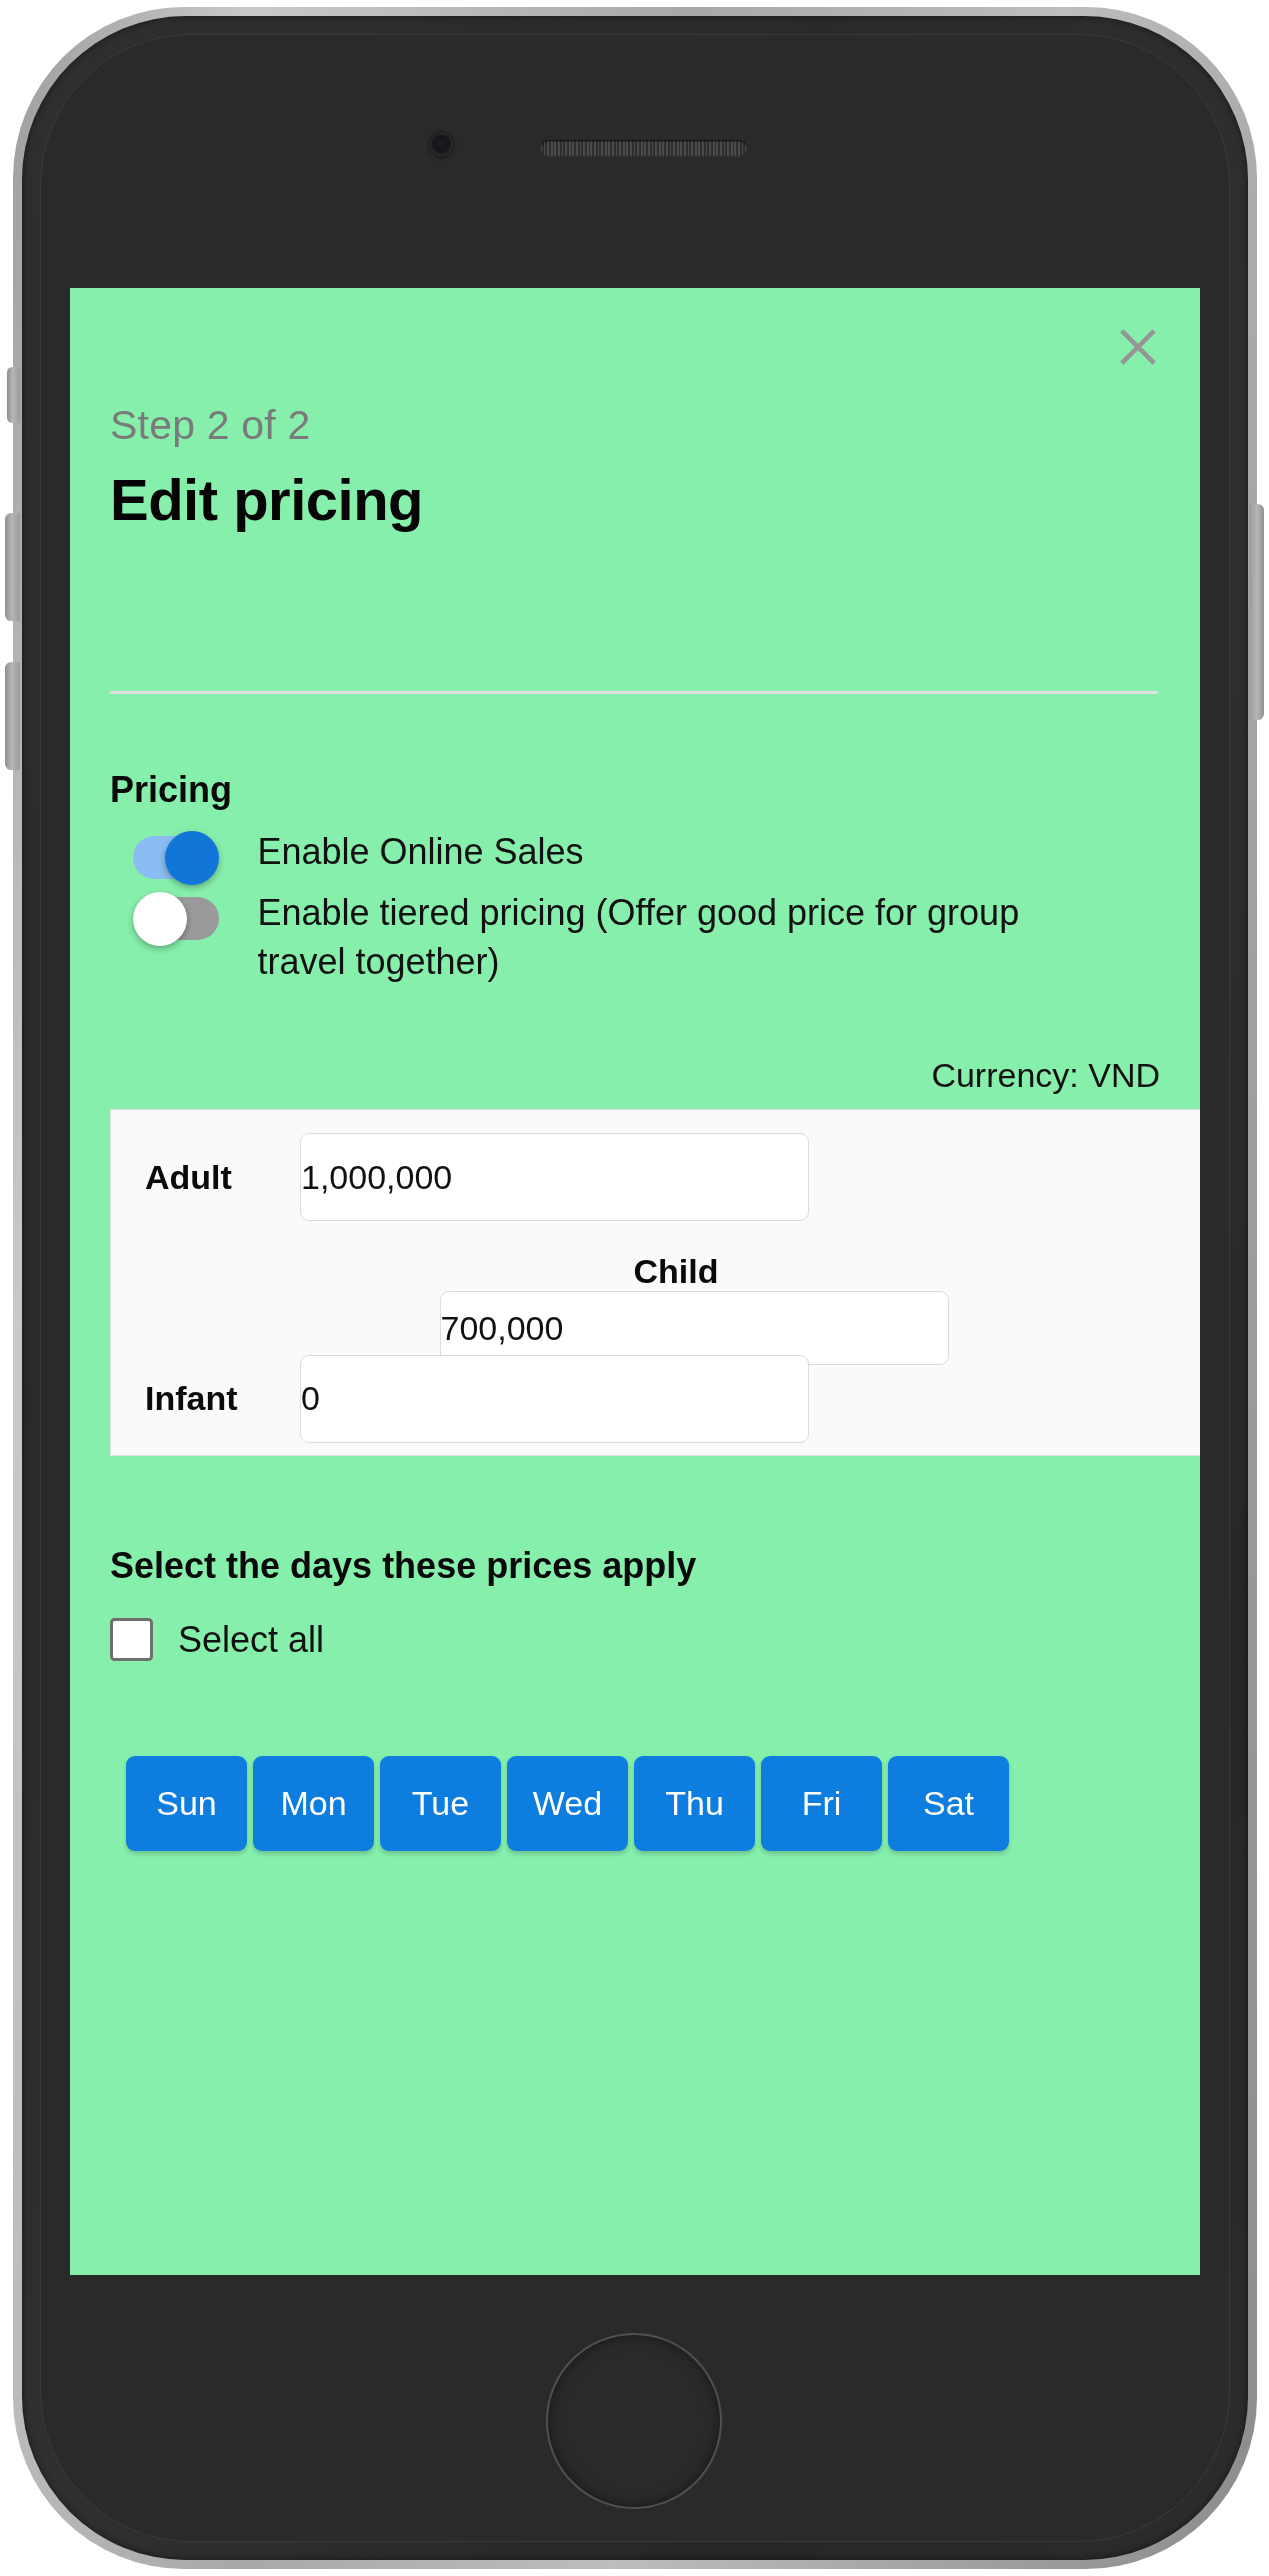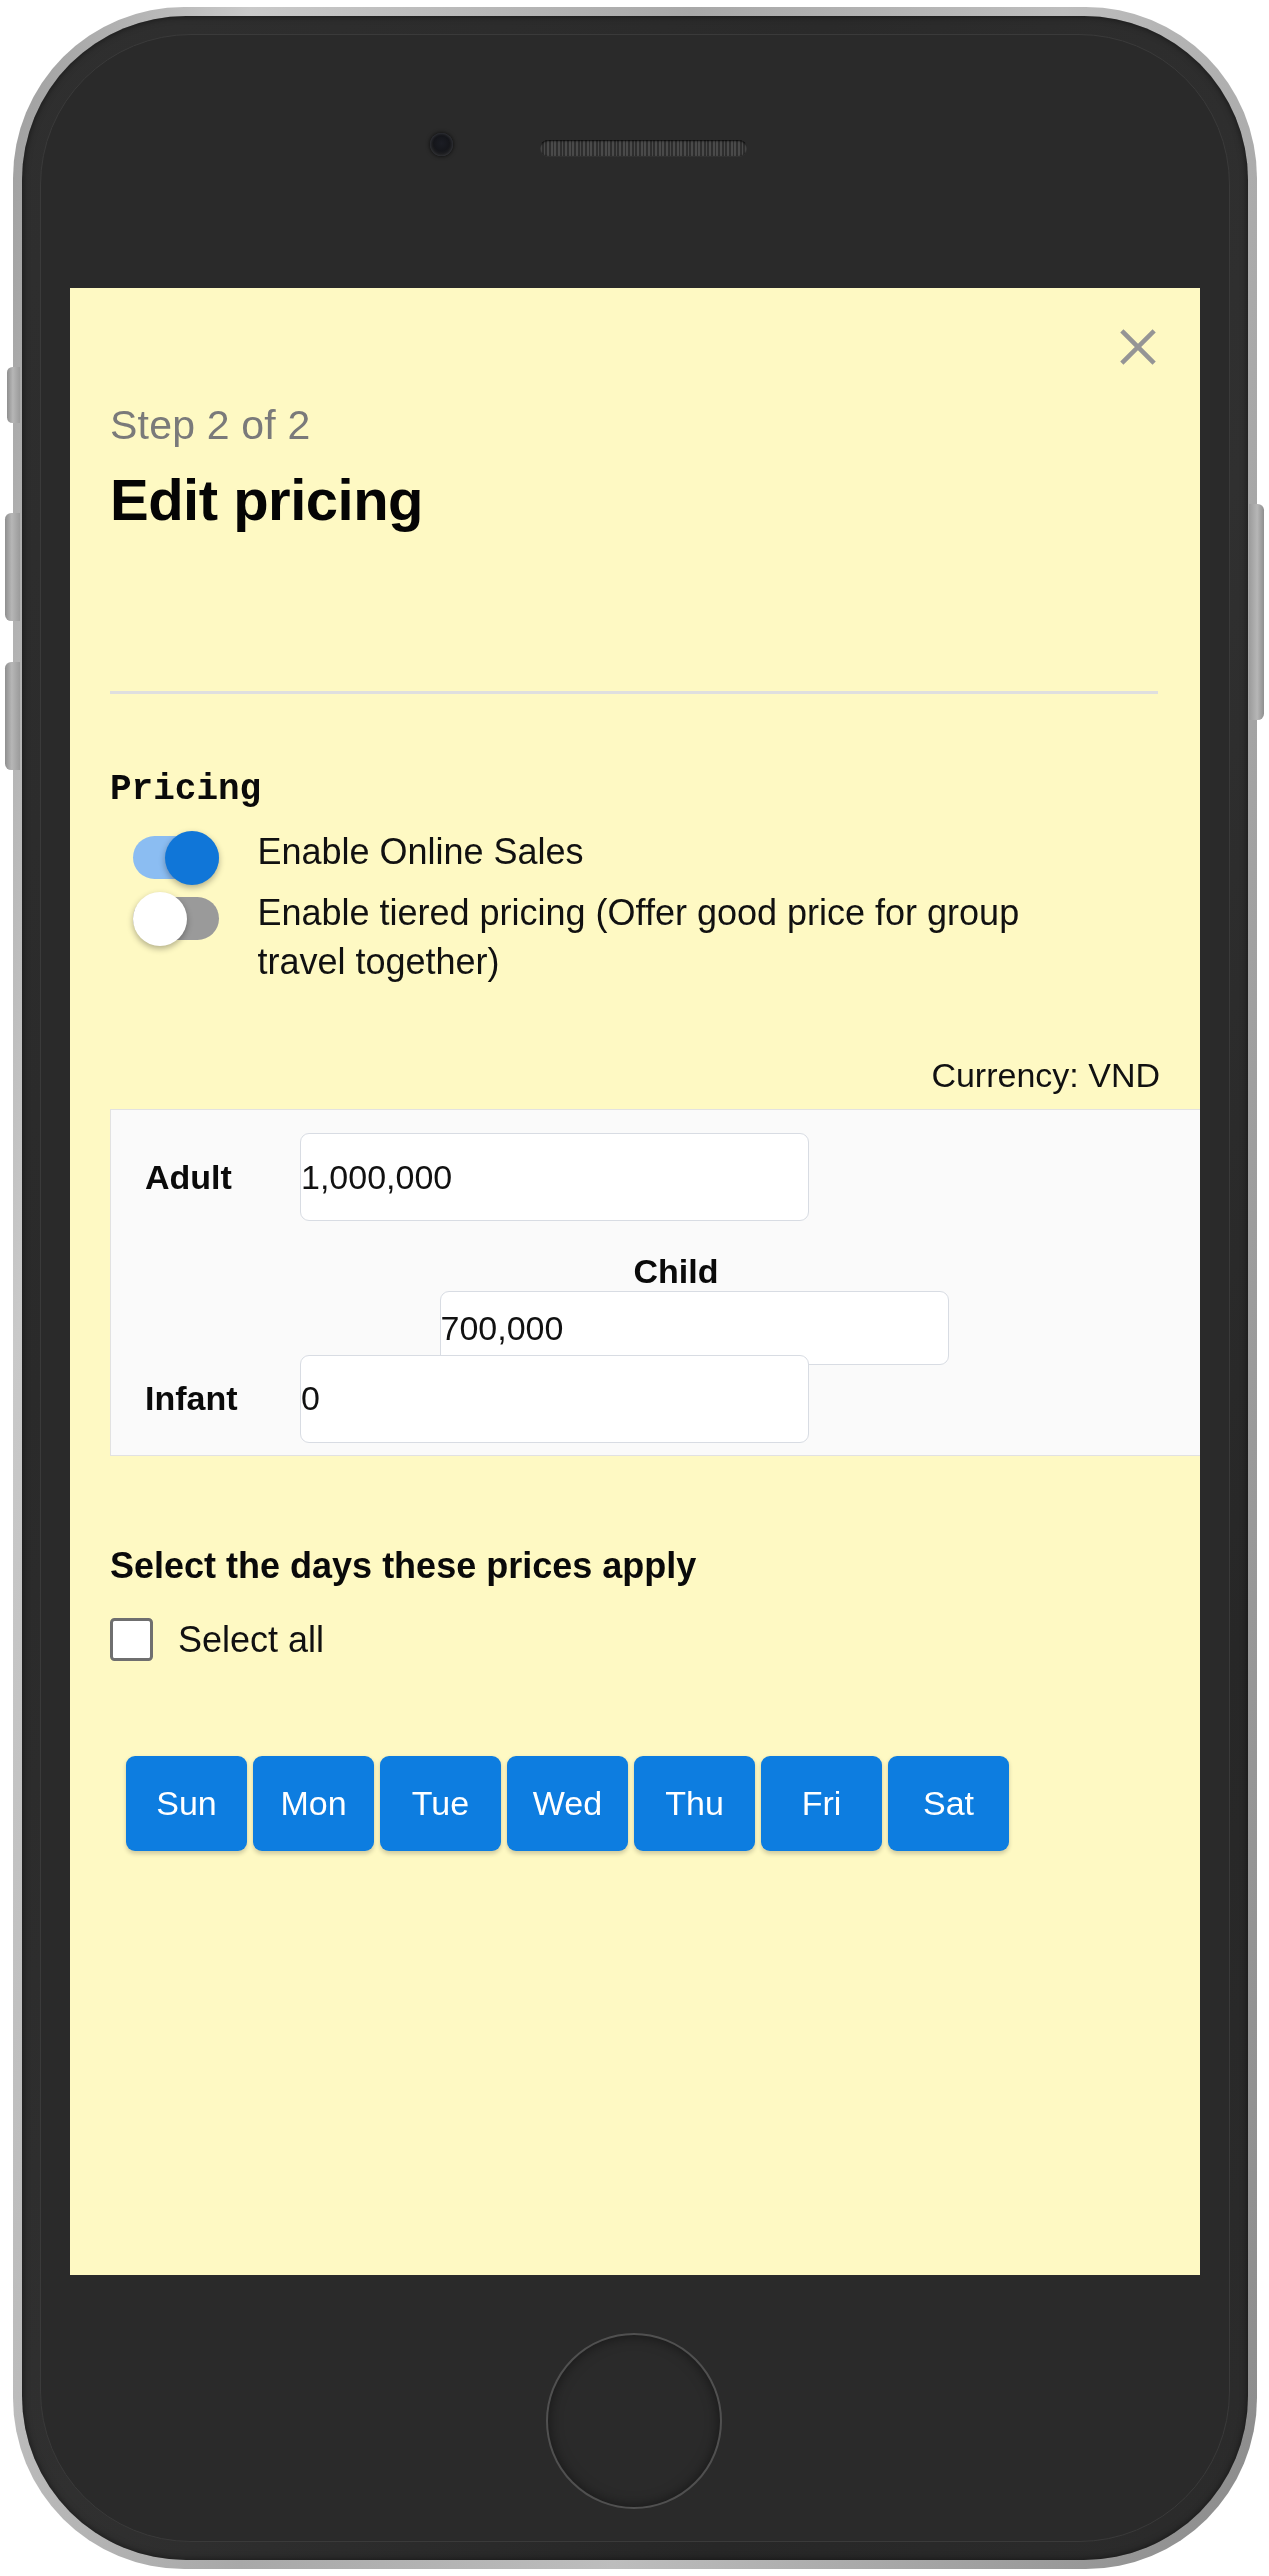--- a/index.html
+++ b/index.html
@@ -99,7 +99,7 @@
     top: 288px;
     width: 1130px;
     height: 1987px;
-    background: #fef9c3;
+    background: #86efac;
     overflow: hidden;
   }
 

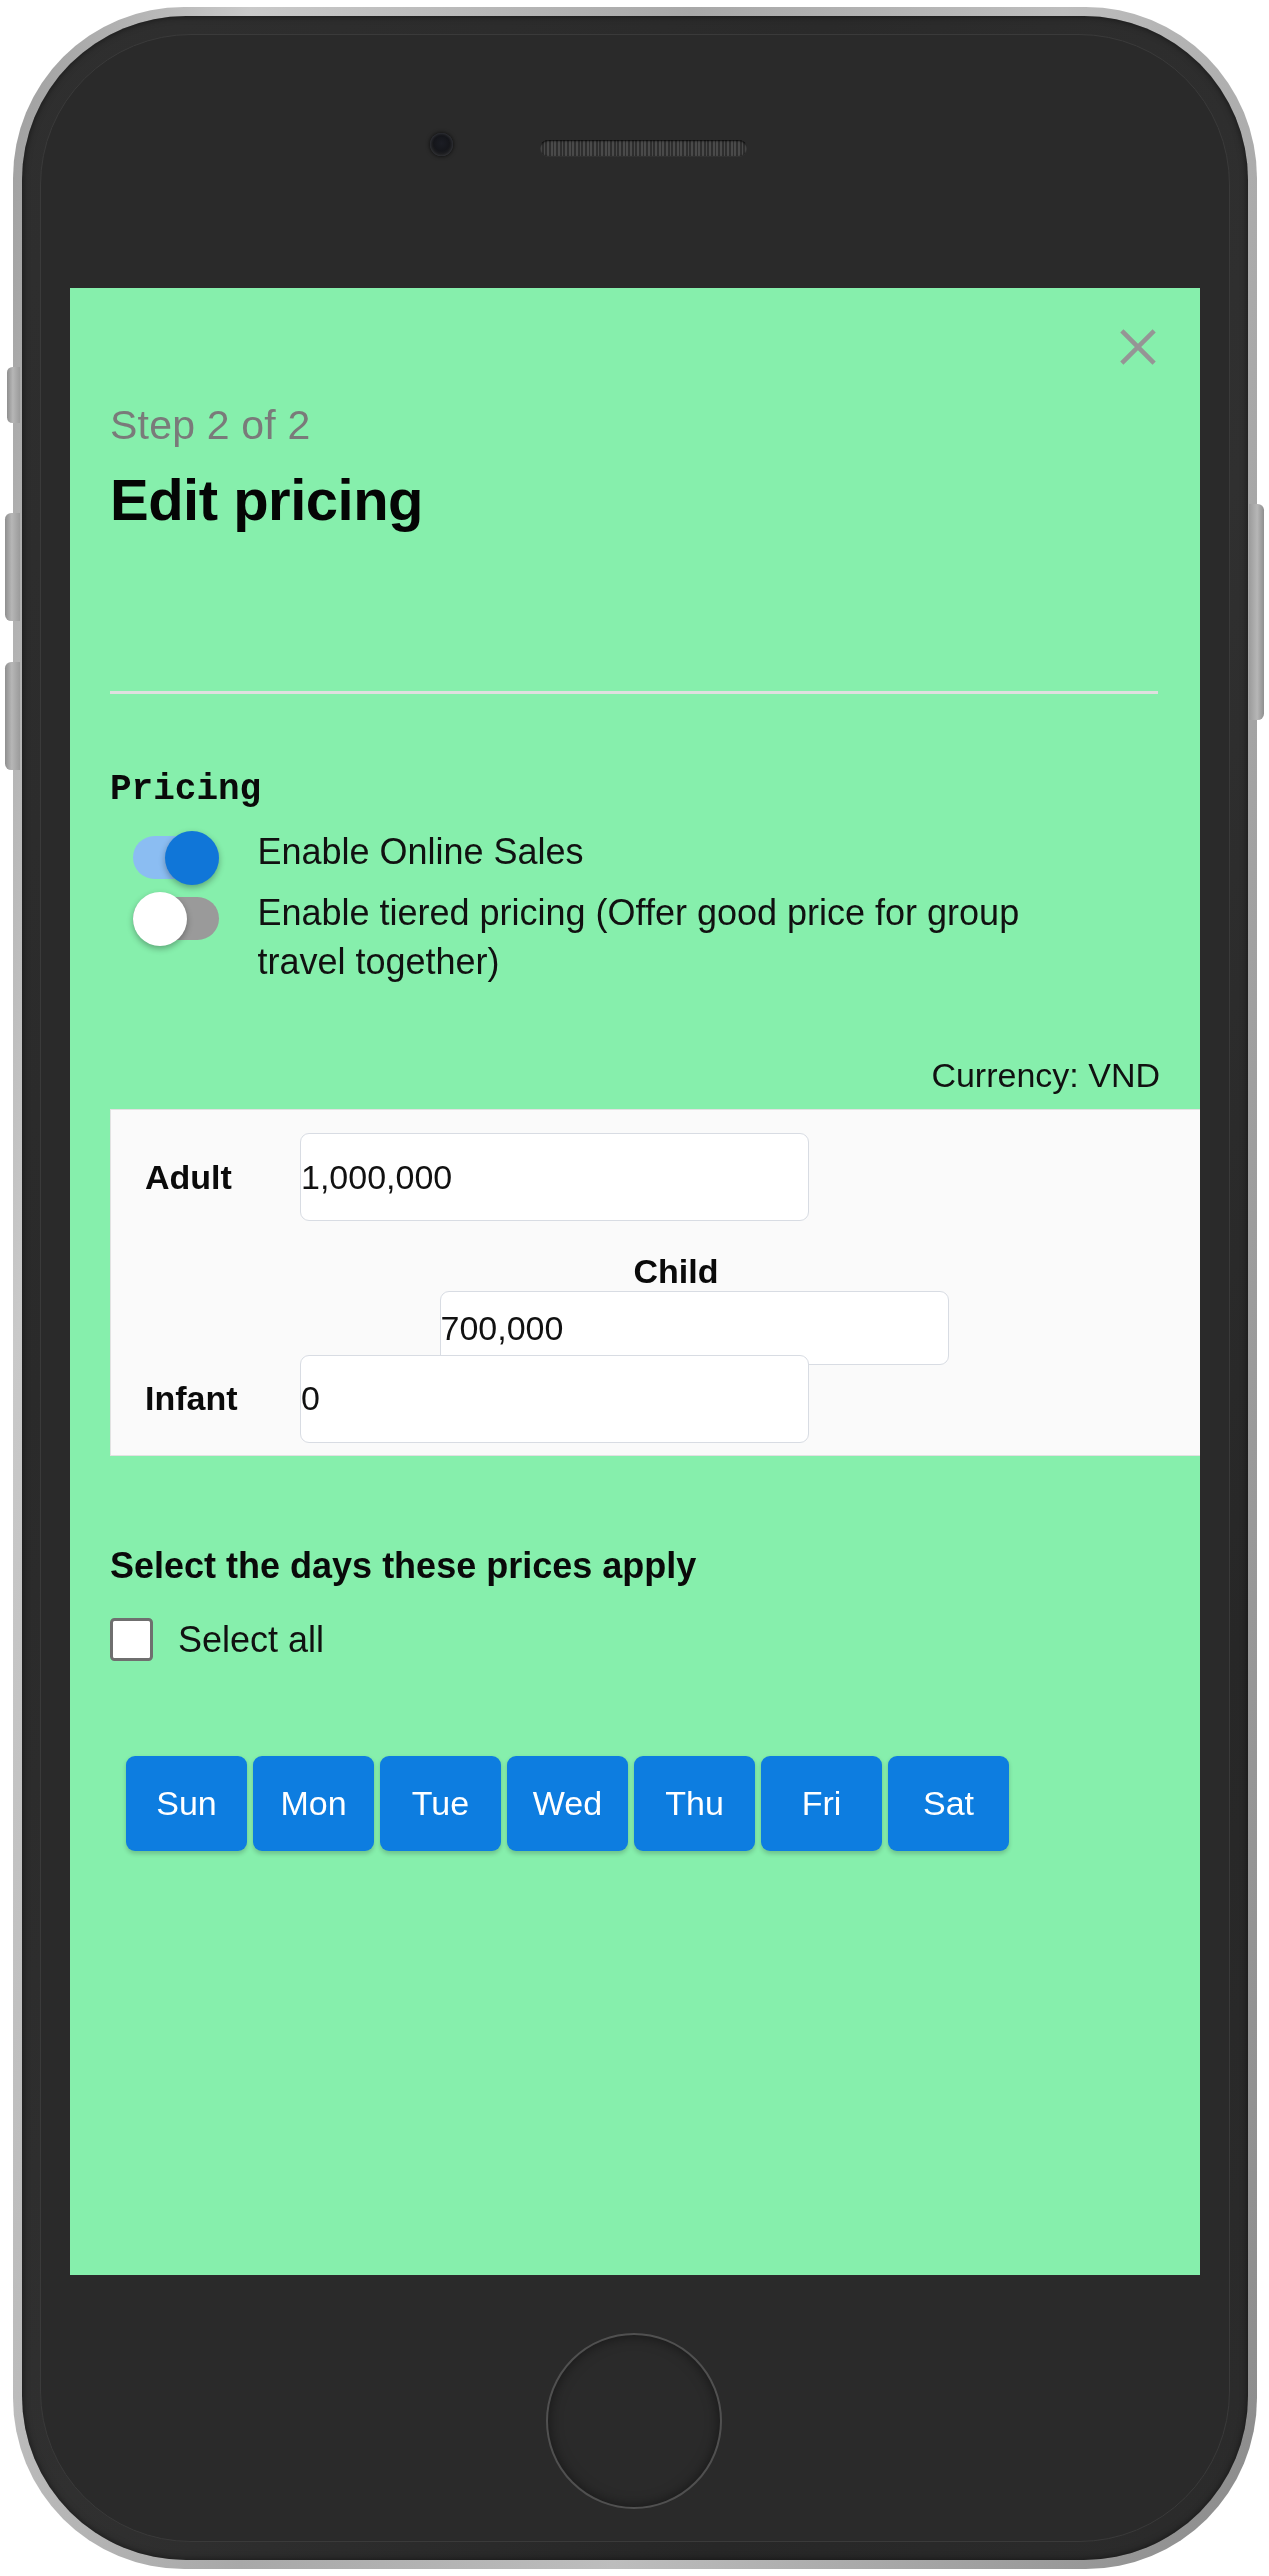--- a/index.html
+++ b/index.html
@@ -147,7 +147,7 @@
     color: #0a0a0a;
     line-height: 1;
   }
-  .section-heading.pricing { top: 484px; font-family: Liberation Mono, monospace; }
+  .section-heading.pricing { top: 484px; }
 
   
   .toggle-row {

